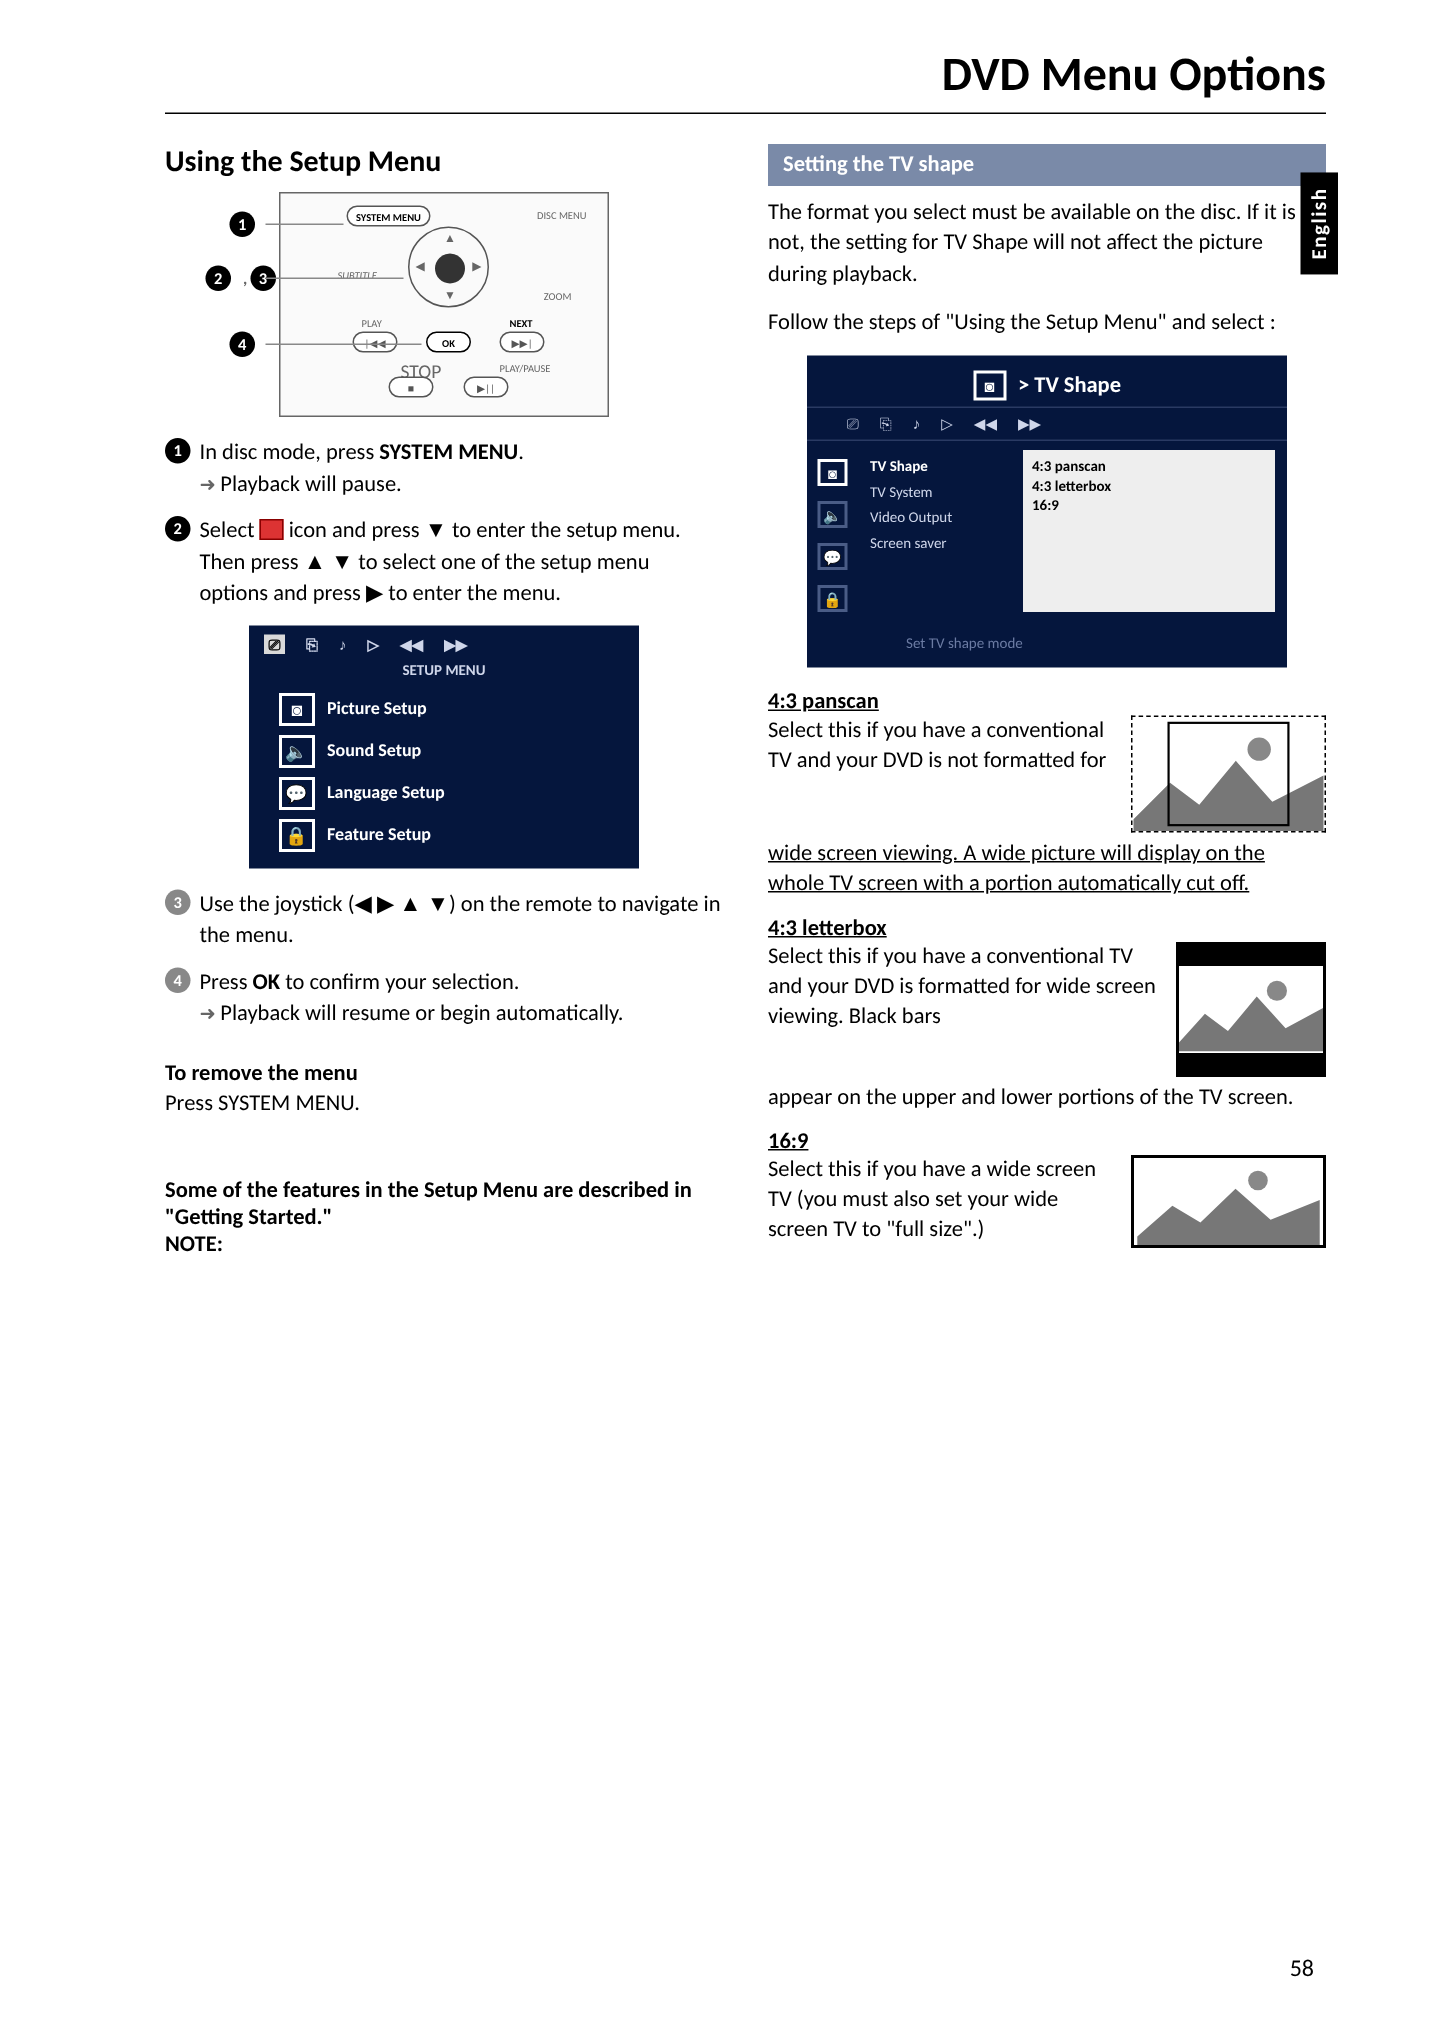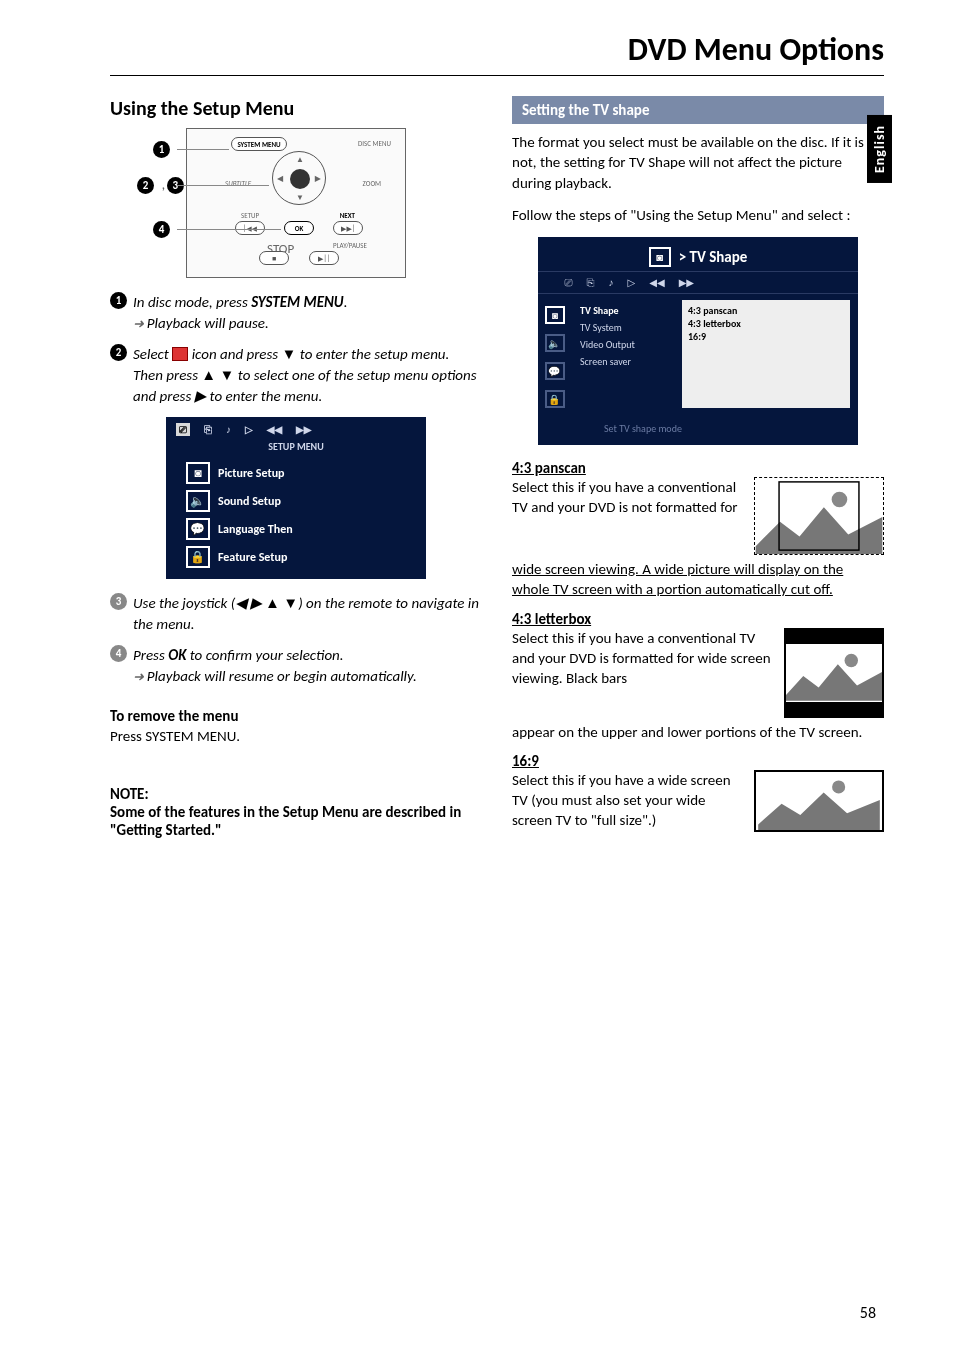--- a/index.html
+++ b/index.html
@@ -139,7 +139,7 @@
         <div style="position:absolute;right:4px;top:21px;">▶</div>
       </div>
       <div style="position:absolute;left:38px;top:50px;font-size:7px;font-style:italic;">SUBTITLE</div>
-      <div style="position:absolute;right:24px;top:50px;font-size:7px;">ZOOM</div>
+      <div style="position:absolute;right:24px;top:64px;font-size:7px;">ZOOM</div>
       <div style="position:absolute;left:54px;top:82px;font-size:7px;">SETUP</div>
       <div style="position:absolute;right:50px;top:82px;font-size:7px;font-weight:bold;color:#000;">NEXT</div>
       <div class="rd-btn" style="left:48px;top:92px;width:30px;height:14px;">|◀◀</div>

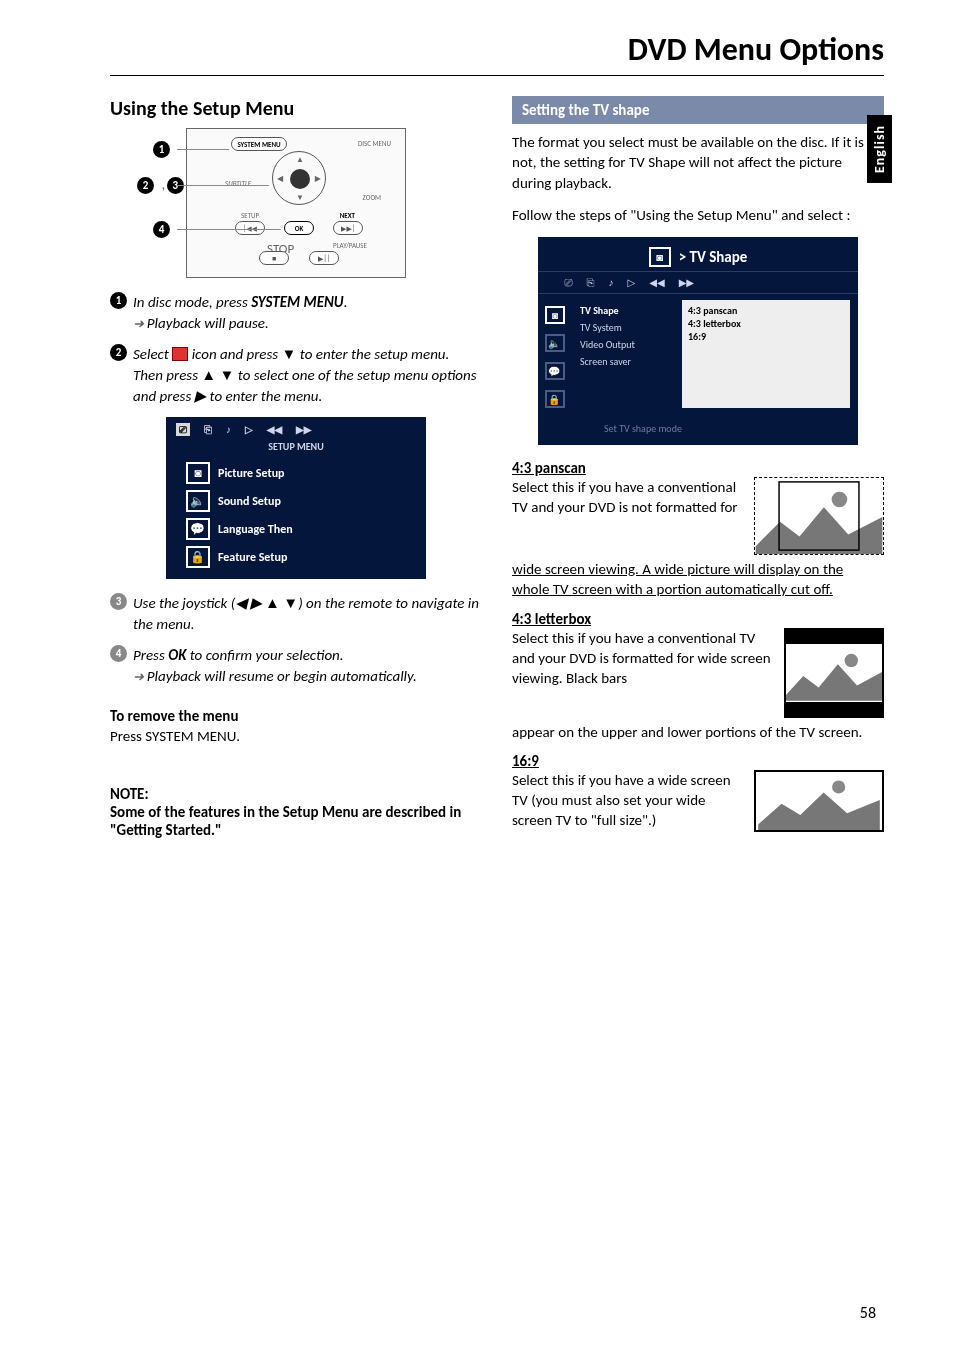--- a/index.html
+++ b/index.html
@@ -140,7 +140,7 @@
       </div>
       <div style="position:absolute;left:38px;top:50px;font-size:7px;font-style:italic;">SUBTITLE</div>
       <div style="position:absolute;right:24px;top:64px;font-size:7px;">ZOOM</div>
-      <div style="position:absolute;left:54px;top:82px;font-size:7px;">SETUP</div>
+      <div style="position:absolute;left:54px;top:82px;font-size:7px;">PLAY</div>
       <div style="position:absolute;right:50px;top:82px;font-size:7px;font-weight:bold;color:#000;">NEXT</div>
       <div class="rd-btn" style="left:48px;top:92px;width:30px;height:14px;">|◀◀</div>
       <div class="rd-btn" style="left:97px;top:92px;width:30px;height:14px;font-weight:bold;color:#000;border-color:#000;">OK</div>

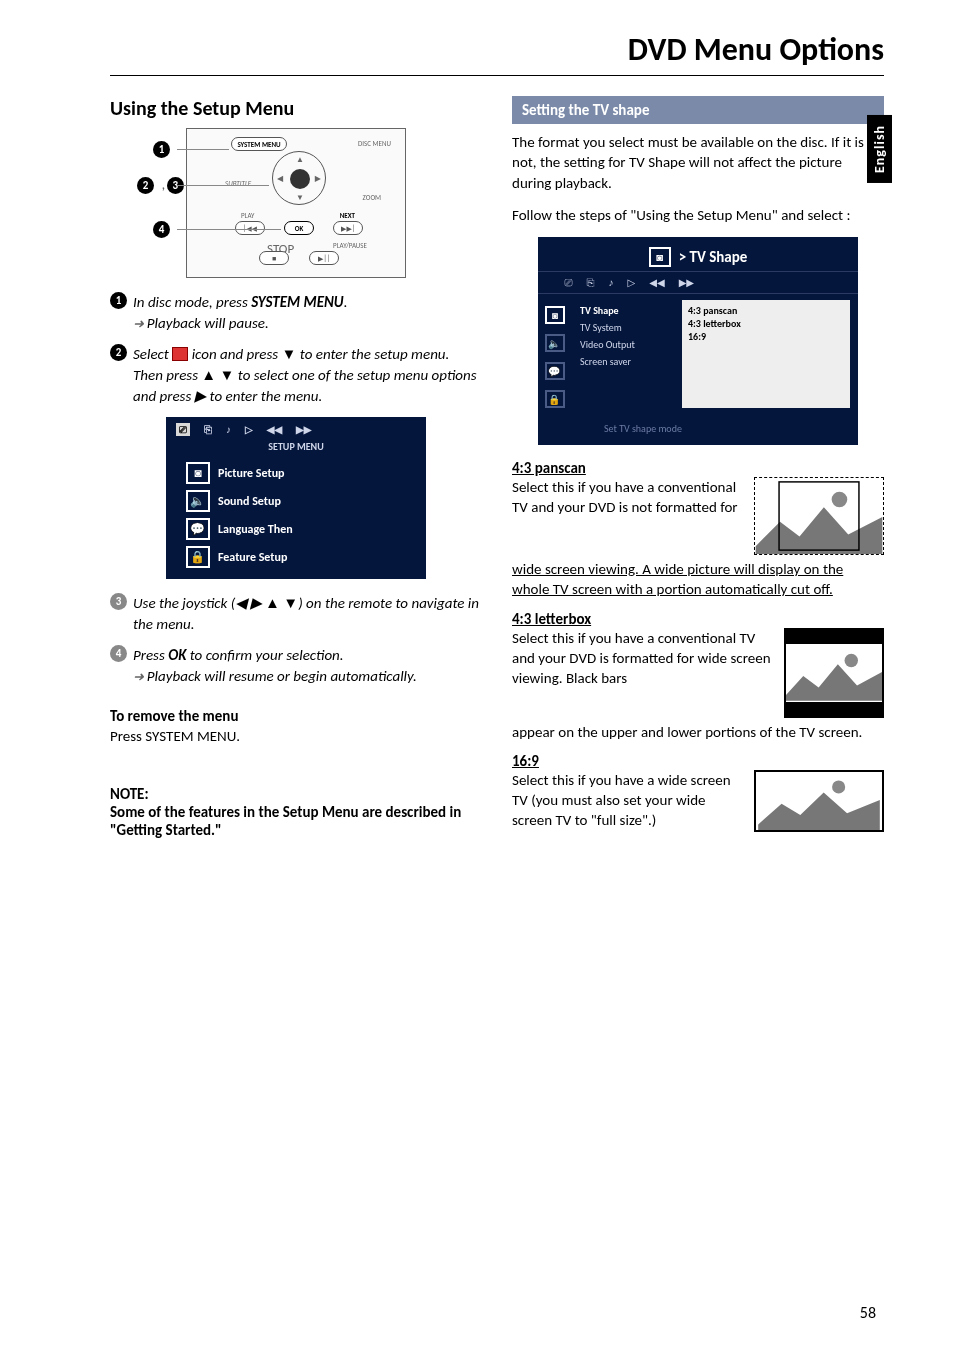--- a/index.html
+++ b/index.html
@@ -51,7 +51,7 @@
   }
   .step-badge.grey { background:#888; }
   .step { display:flex; margin-bottom:10px; line-height:1.4; }
-  .step-body { flex:1;font-style:italic; }
+  .step-body { flex:1; }
   .arrow-line::before { content:"➜ "; color:#666; font-size:13px; }
   .setup-menu-screen {
     width: 260px; margin: 10px auto 14px auto; background:#05163d; color:#fff;

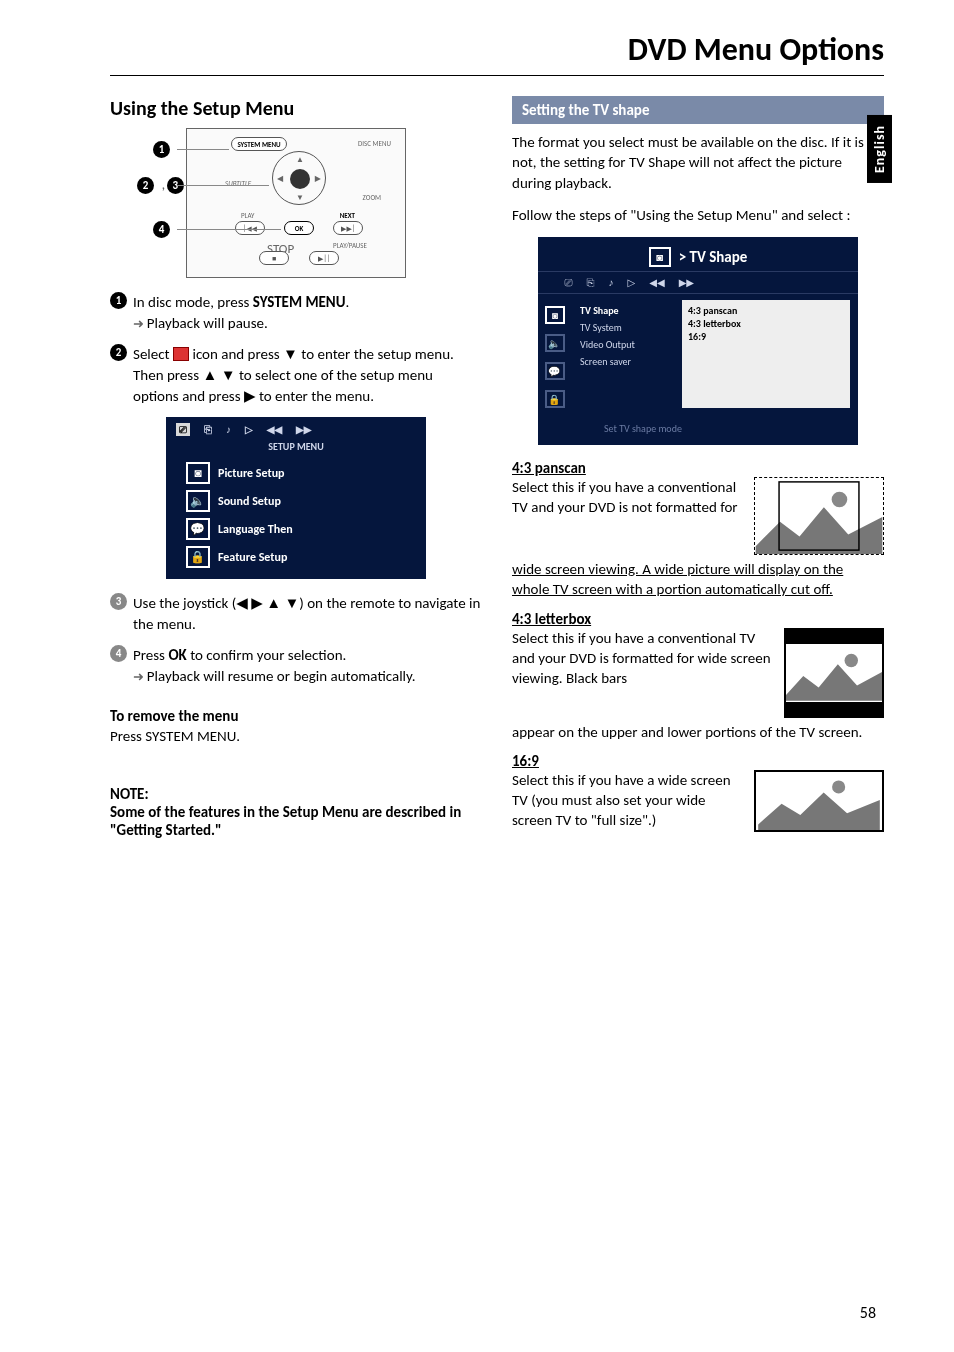--- a/index.html
+++ b/index.html
@@ -192,7 +192,7 @@
       </div>
       <div class="setup-item">
         <span class="ico">💬</span>
-        <span>Language Then</span>
+        <span>Language Setup</span>
       </div>
       <div class="setup-item">
         <span class="ico">🔒</span>

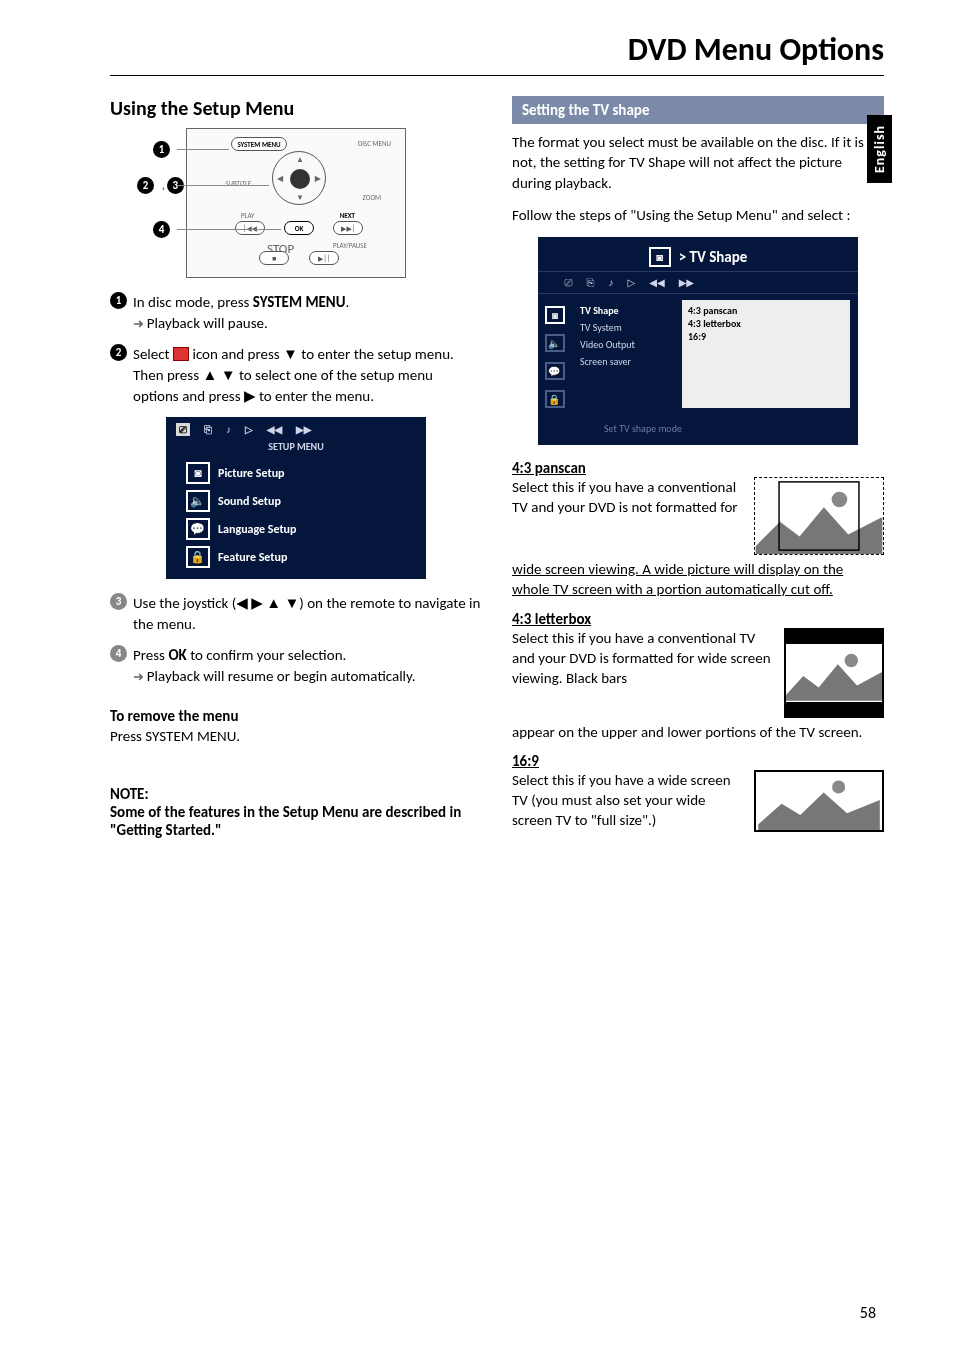--- a/index.html
+++ b/index.html
@@ -217,8 +217,8 @@
     <div>Press SYSTEM MENU.</div>
 
     <div class="note-block">
+      <p>Some of the features in the Setup Menu are described in "Getting Started."</p>
       <p>NOTE:</p>
-      <p>Some of the features in the Setup Menu are described in "Getting Started."</p>
     </div>
   </div>
 

